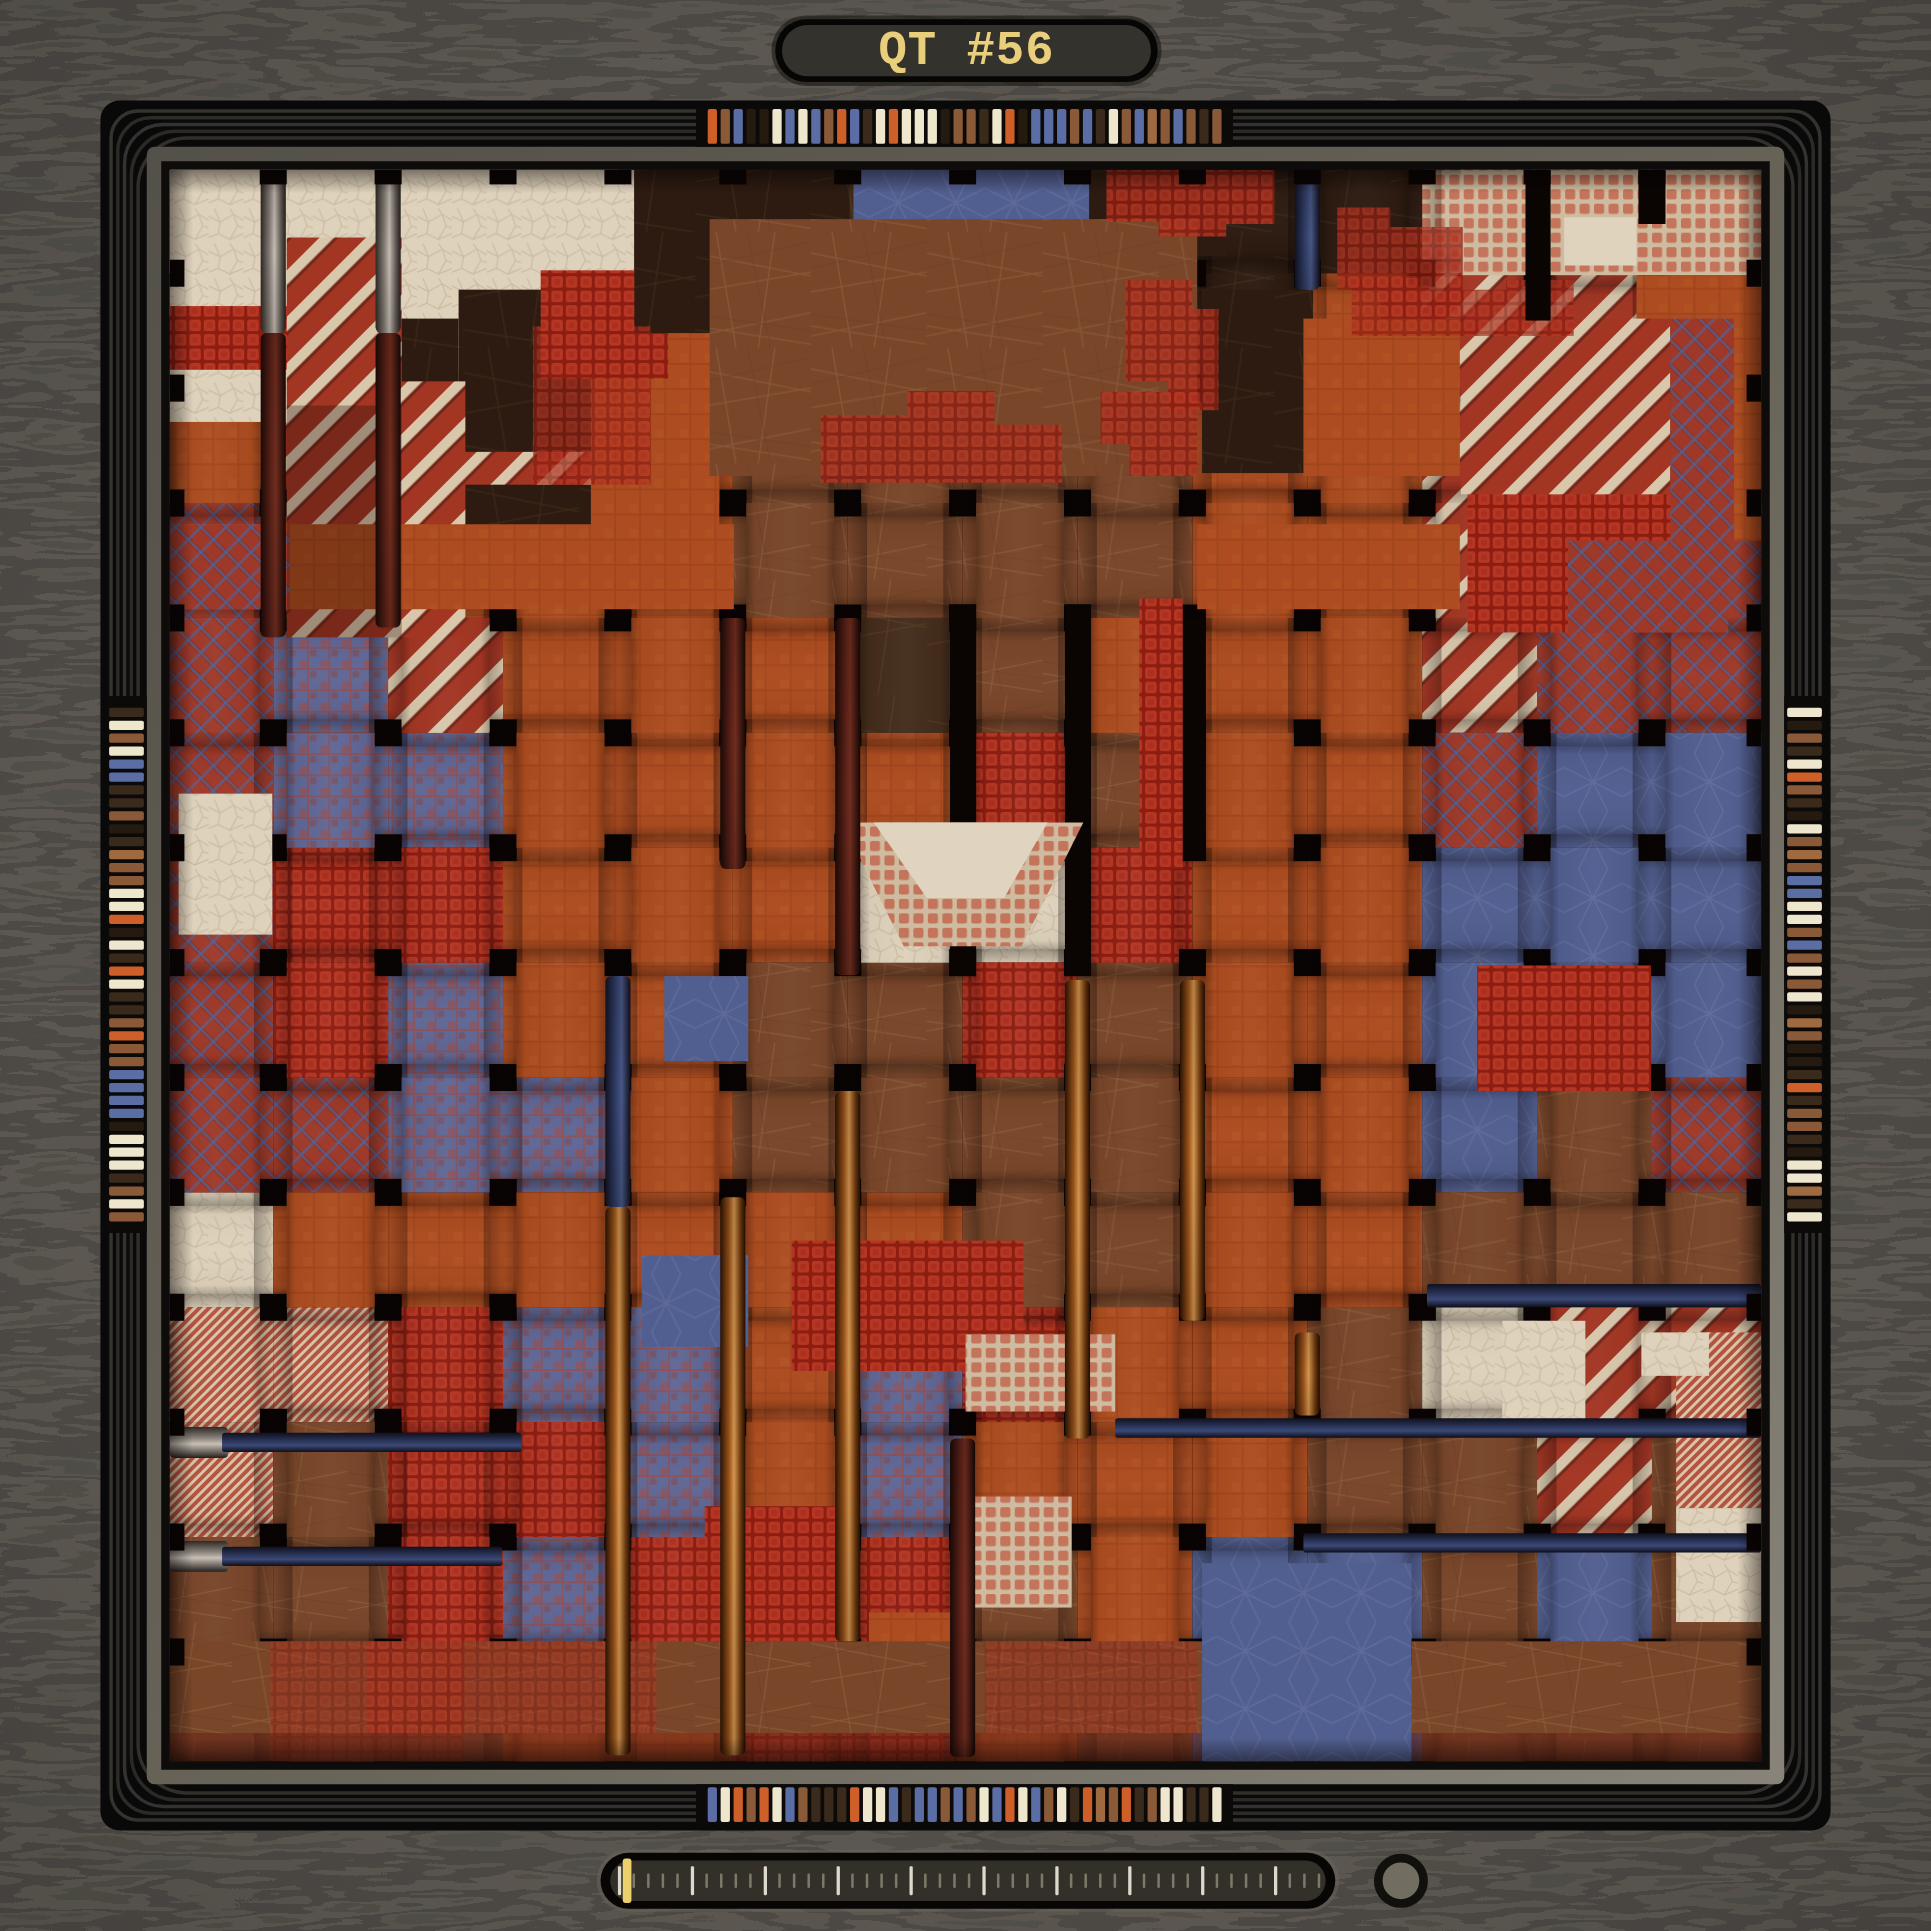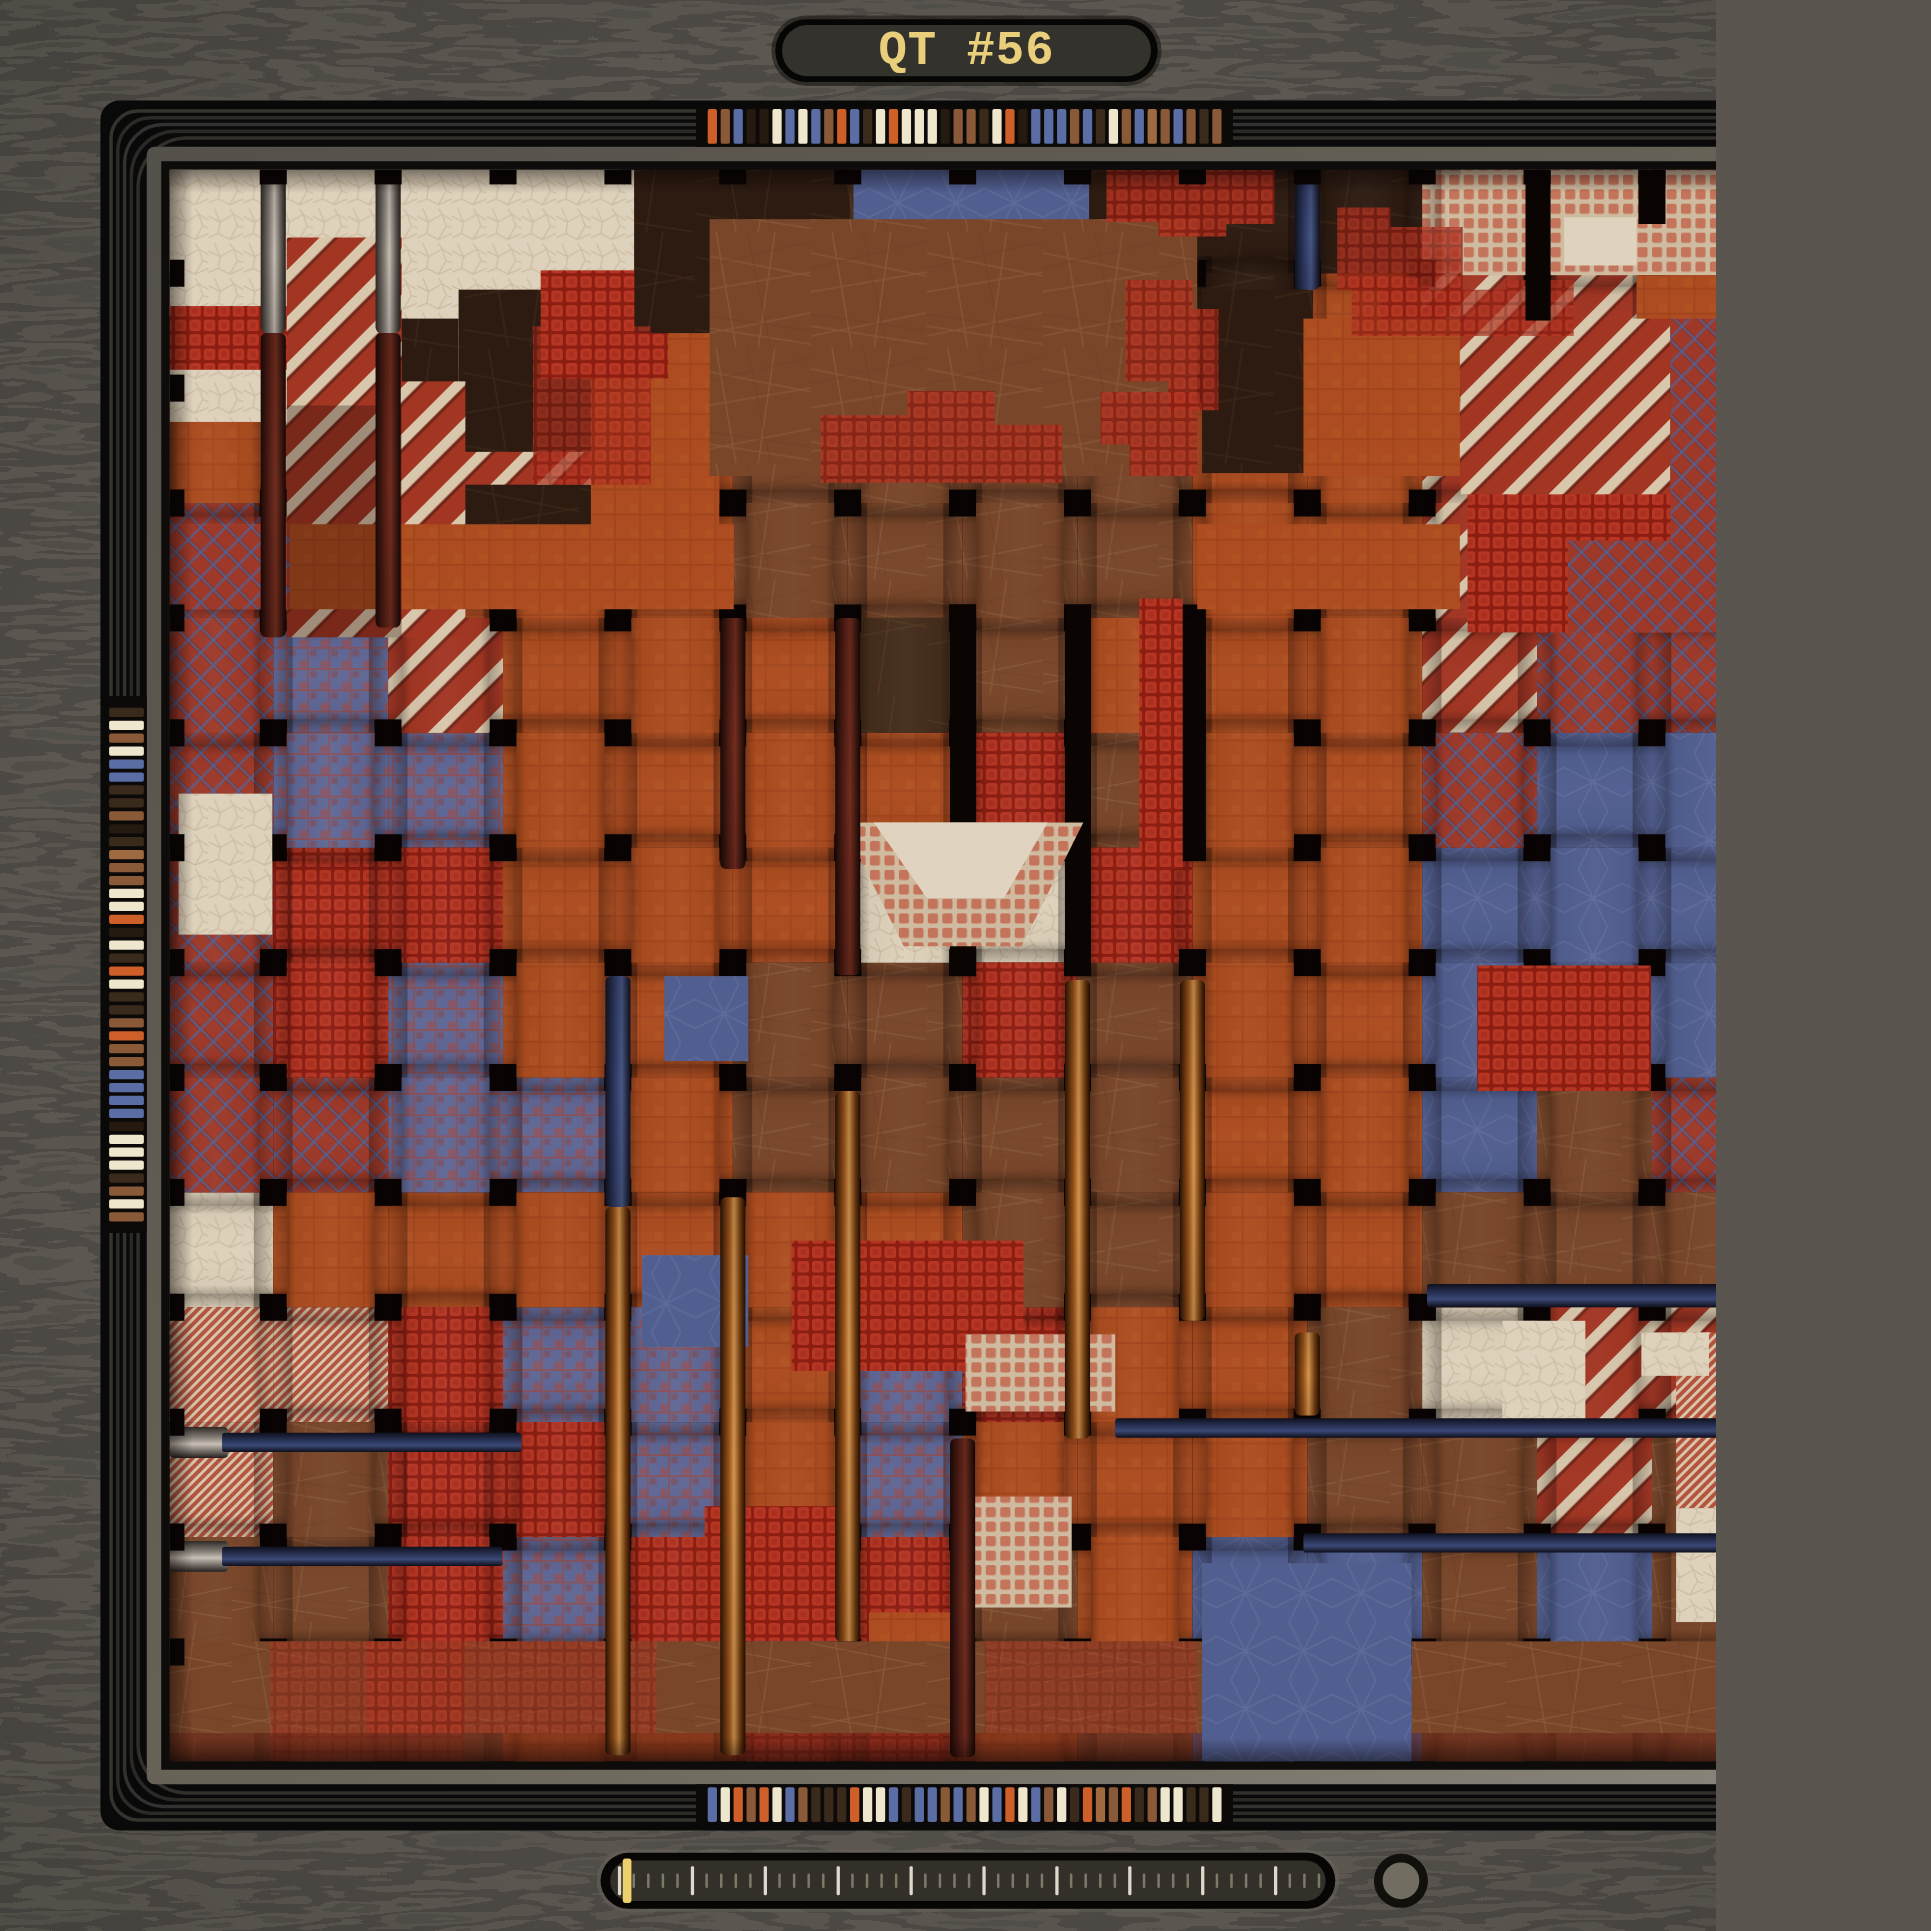--- a/index.html
+++ b/index.html
@@ -3,7 +3,7 @@
 <meta charset="utf-8">
 <style>
   html, body { margin: 0; padding: 0; background: #5a564f; }
-  #stage { position: relative; width: 1716px; height: 1931px; overflow: hidden;
+  #stage { position: relative; width: 1931px; height: 1931px; overflow: hidden;
            font-family: "Liberation Sans", sans-serif; }
   svg { position: absolute; top: 0; left: 0; display: block; }
 </style>

